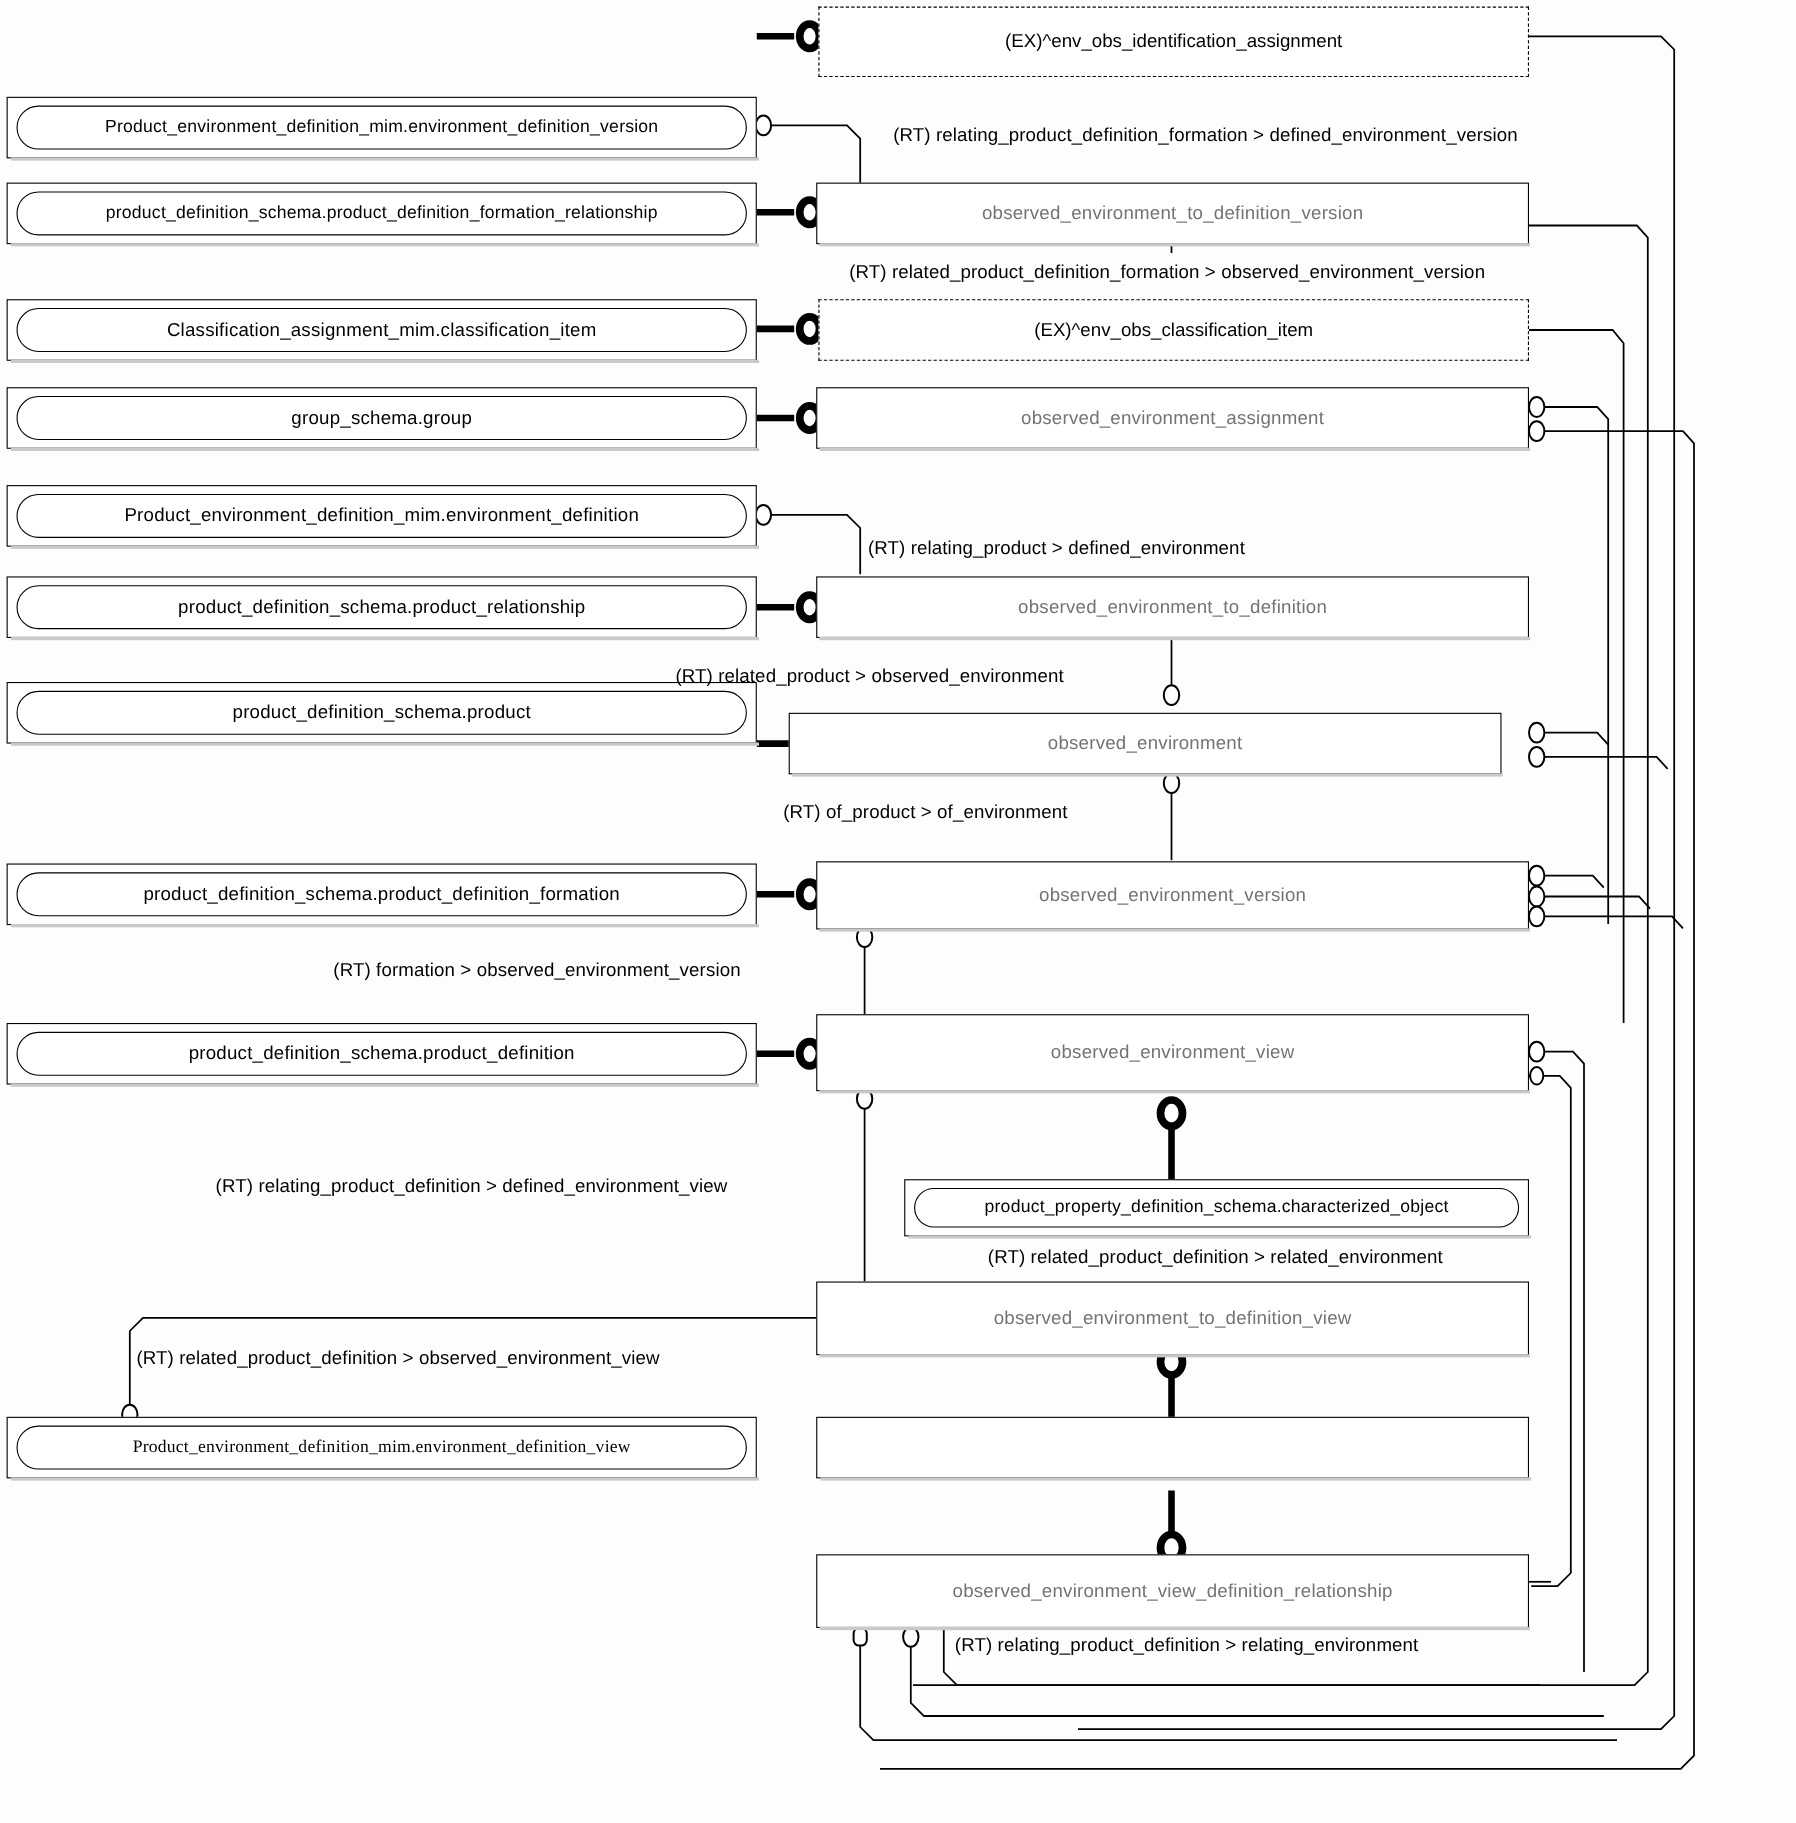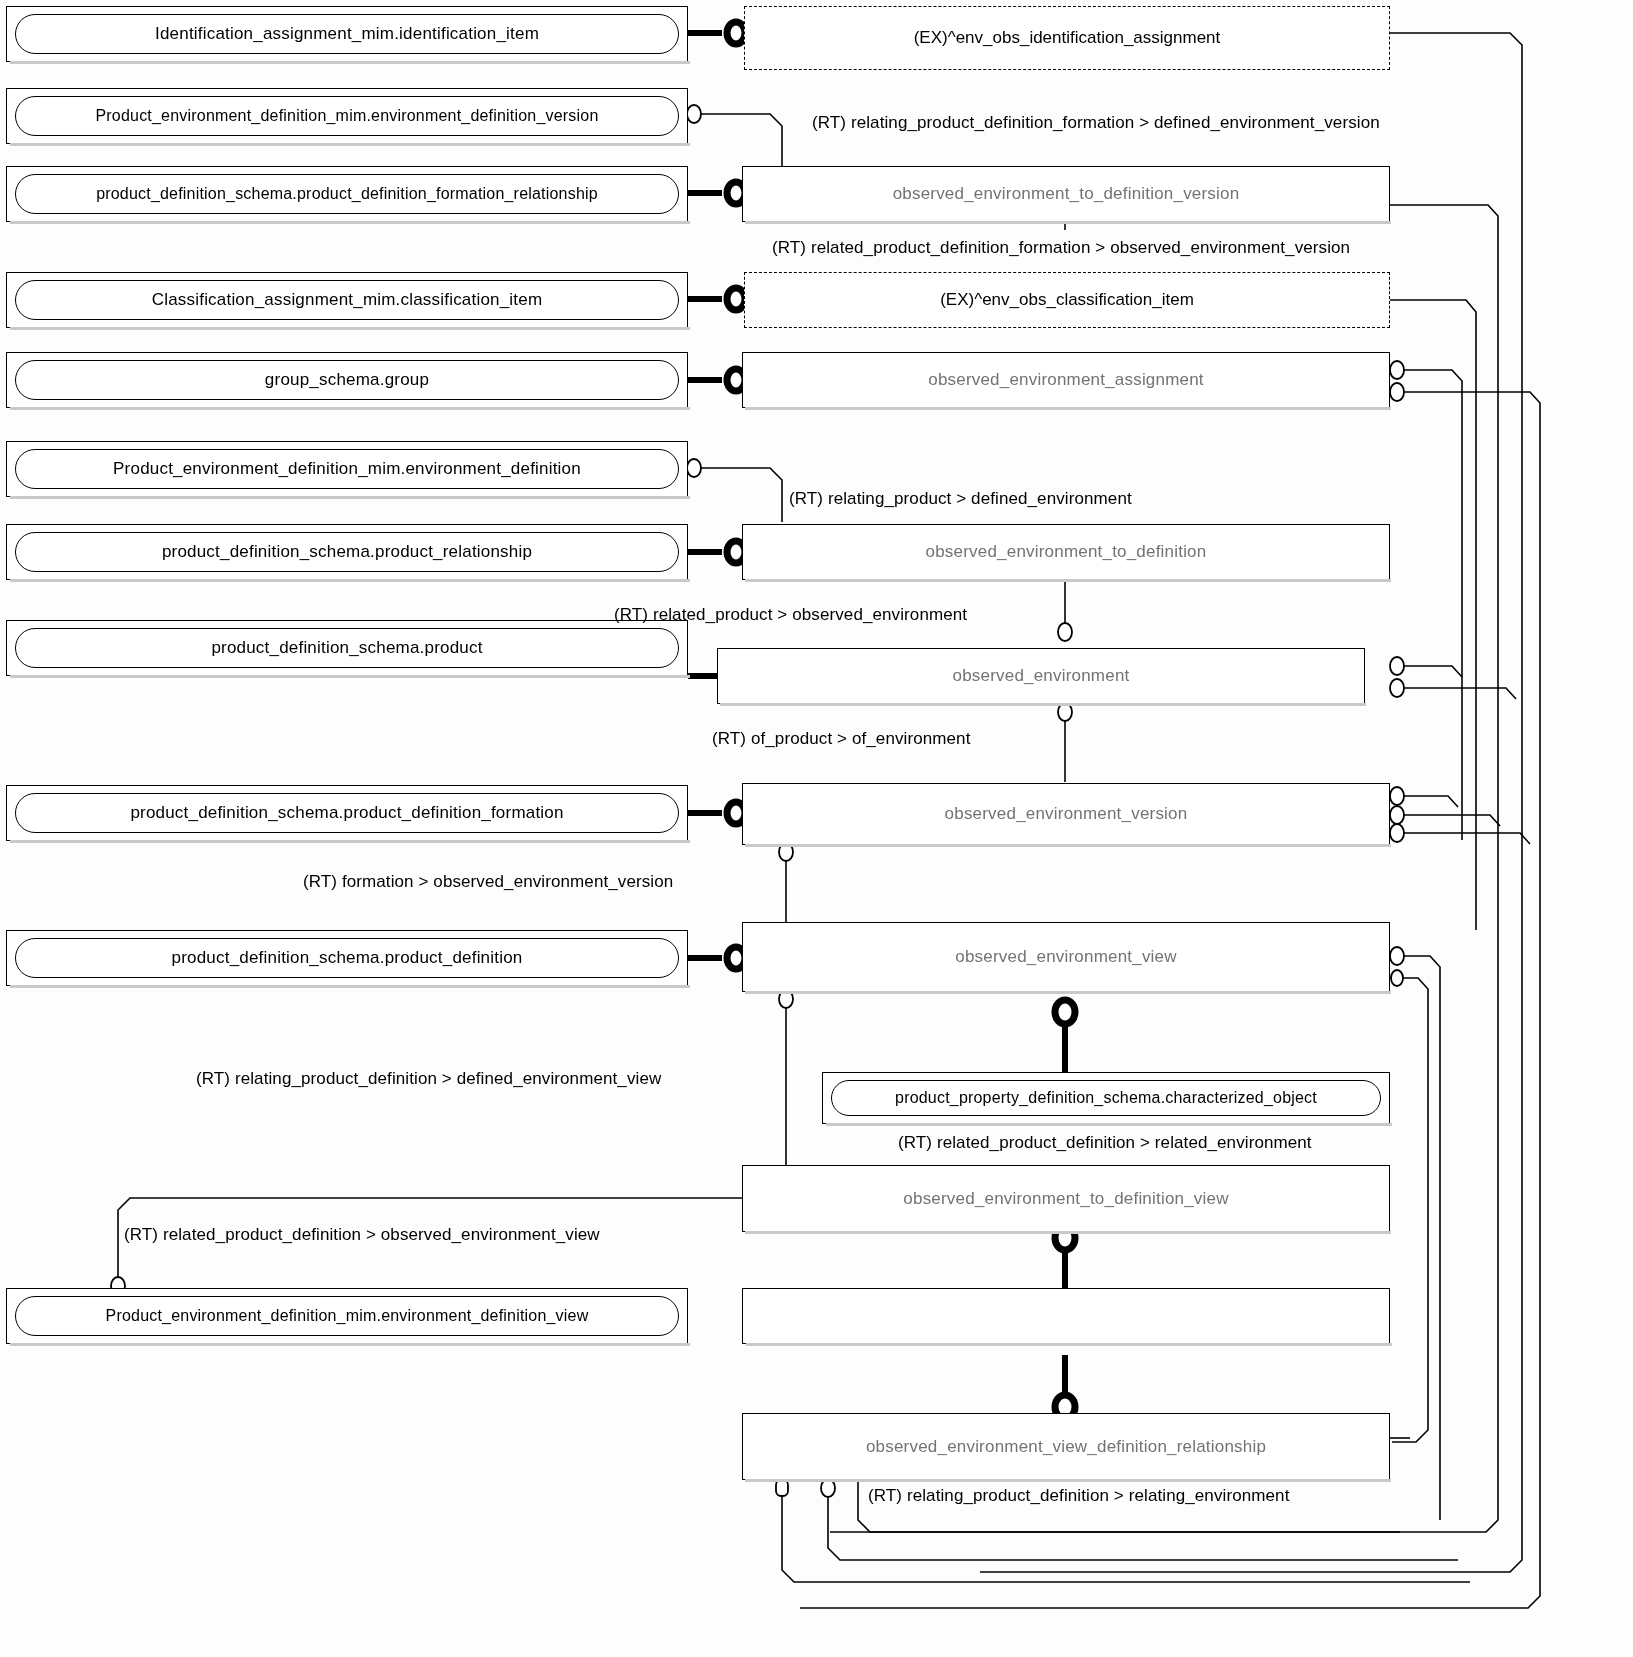--- a/index.html
+++ b/index.html
@@ -127,10 +127,6 @@
     </g>
   </svg>
 
-  <div class="mim" style="left:6px;  top:6px;   width:682px; height:56px;">
-    <div class="inner">Identification_assignment_mim.identification_item</div>
-    <div class="shadow"></div>
-  </div>
 
   <div class="mim" style="left:6px;  top:88px;  width:682px; height:56px;">
     <div class="inner" style="font-size:16px;">Product_environment_definition_mim.environment_definition_version</div>

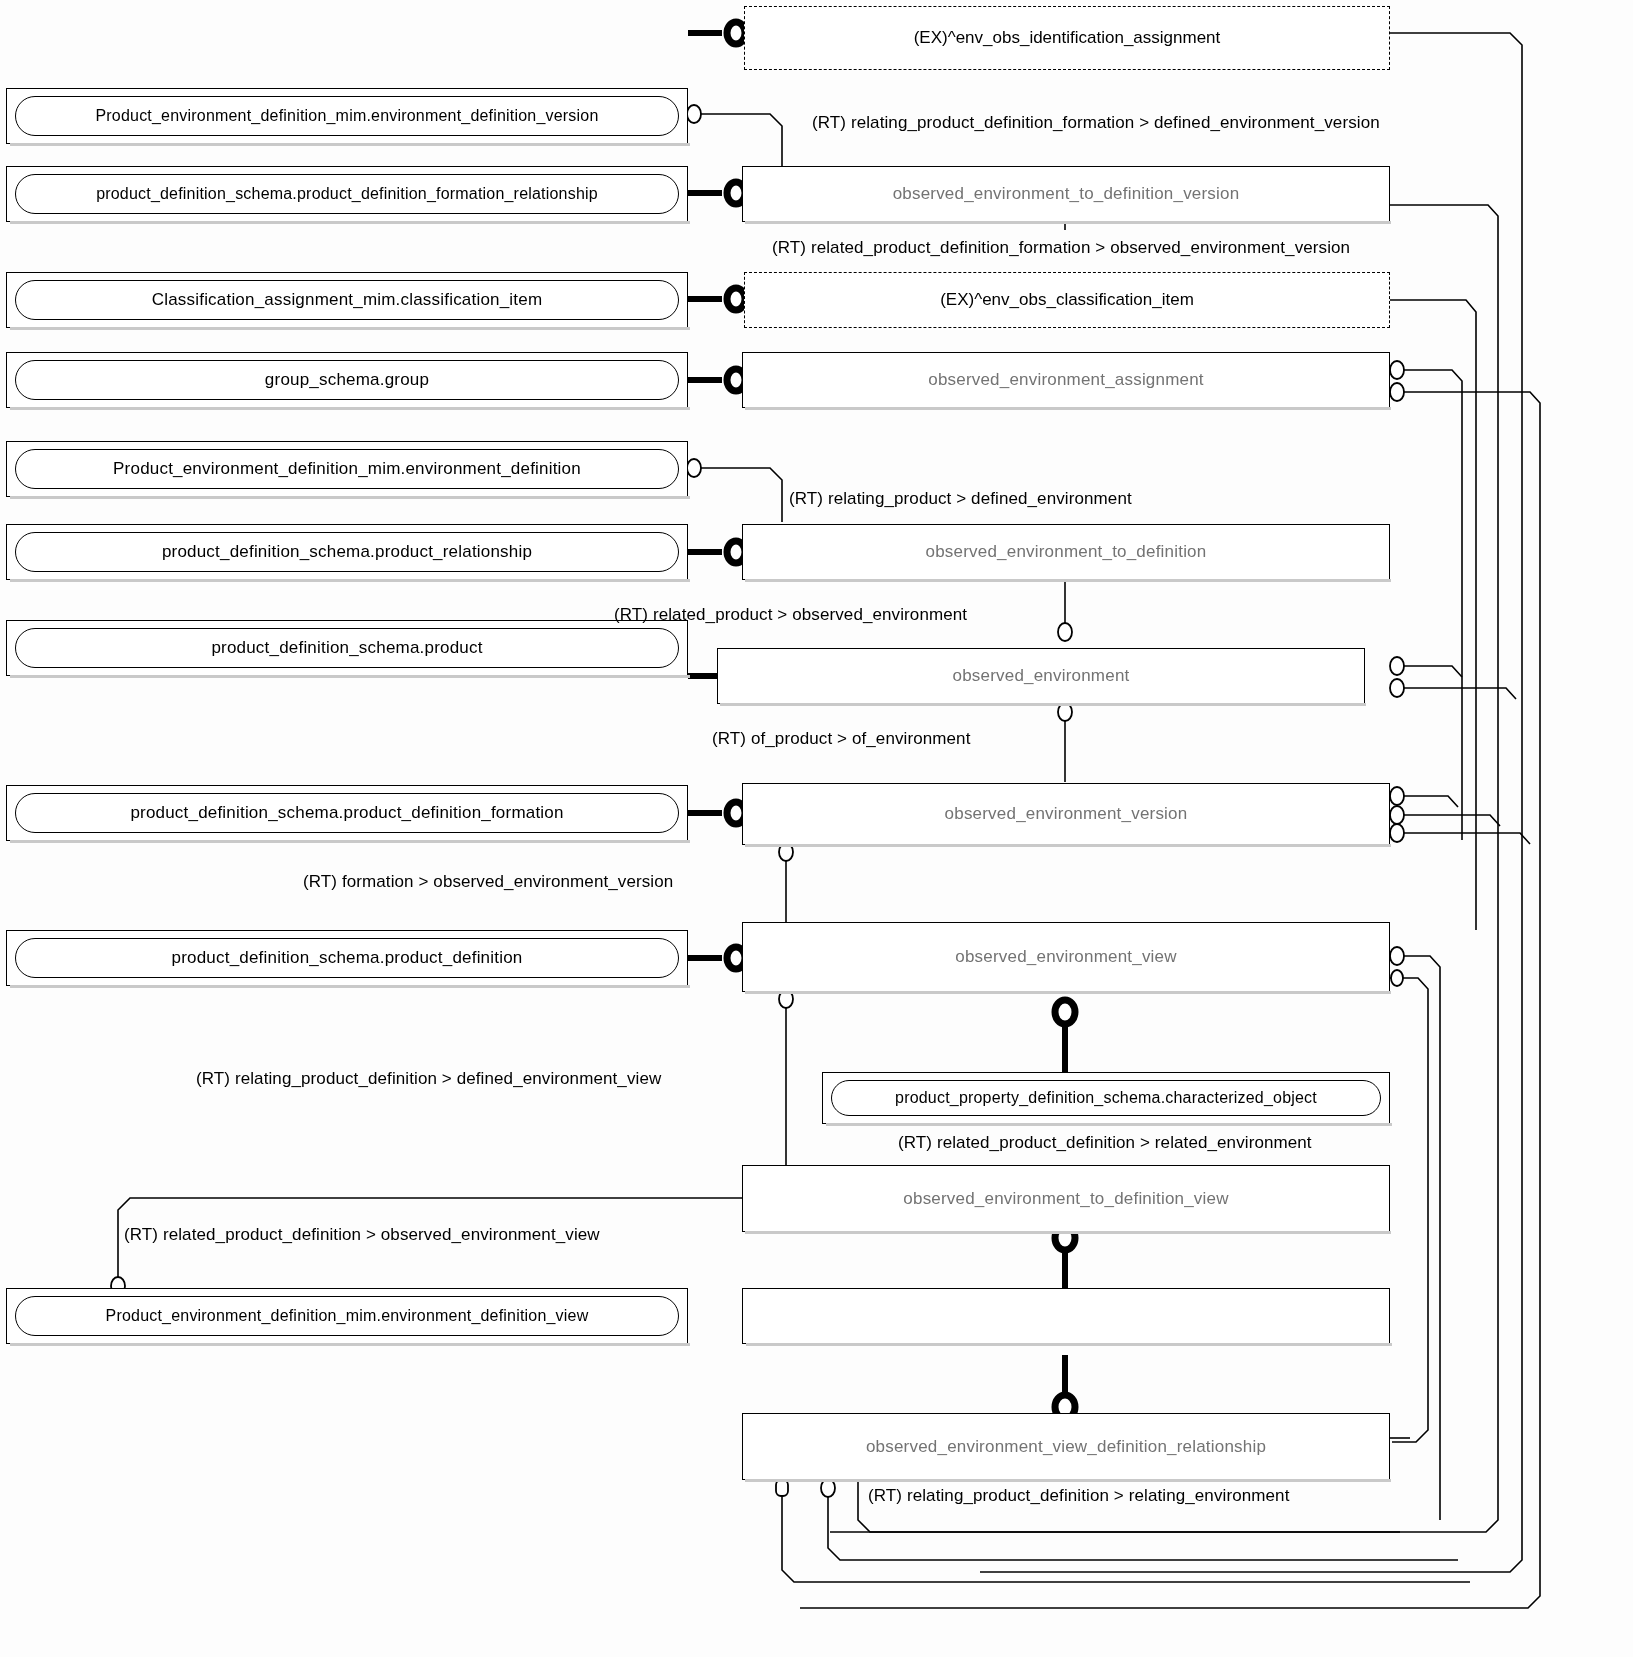--- a/index.html
+++ b/index.html
@@ -173,7 +173,7 @@
     <div class="shadow"></div>
   </div>
 
-  <div class="mim" style="left:6px;  top:1288px; width:682px; height:56px;">
+  <div class="mim" style="left:6px;  top:1288px; width:682px; height:56px;font-family:Liberation Serif, serif;">
     <div class="inner" style="font-size:16px;">Product_environment_definition_mim.environment_definition_view</div>
     <div class="shadow"></div>
   </div>

